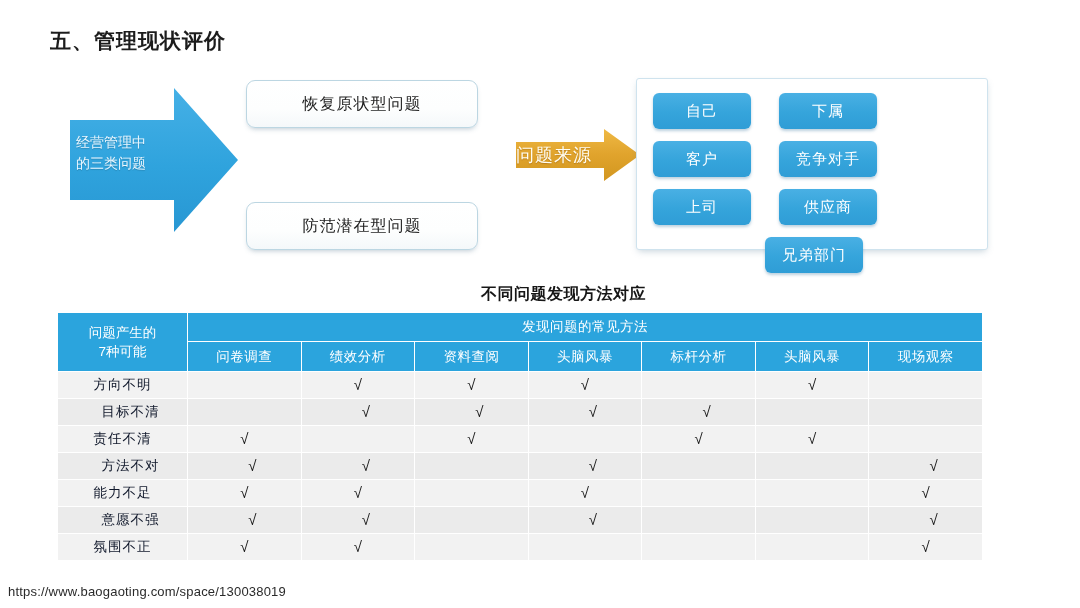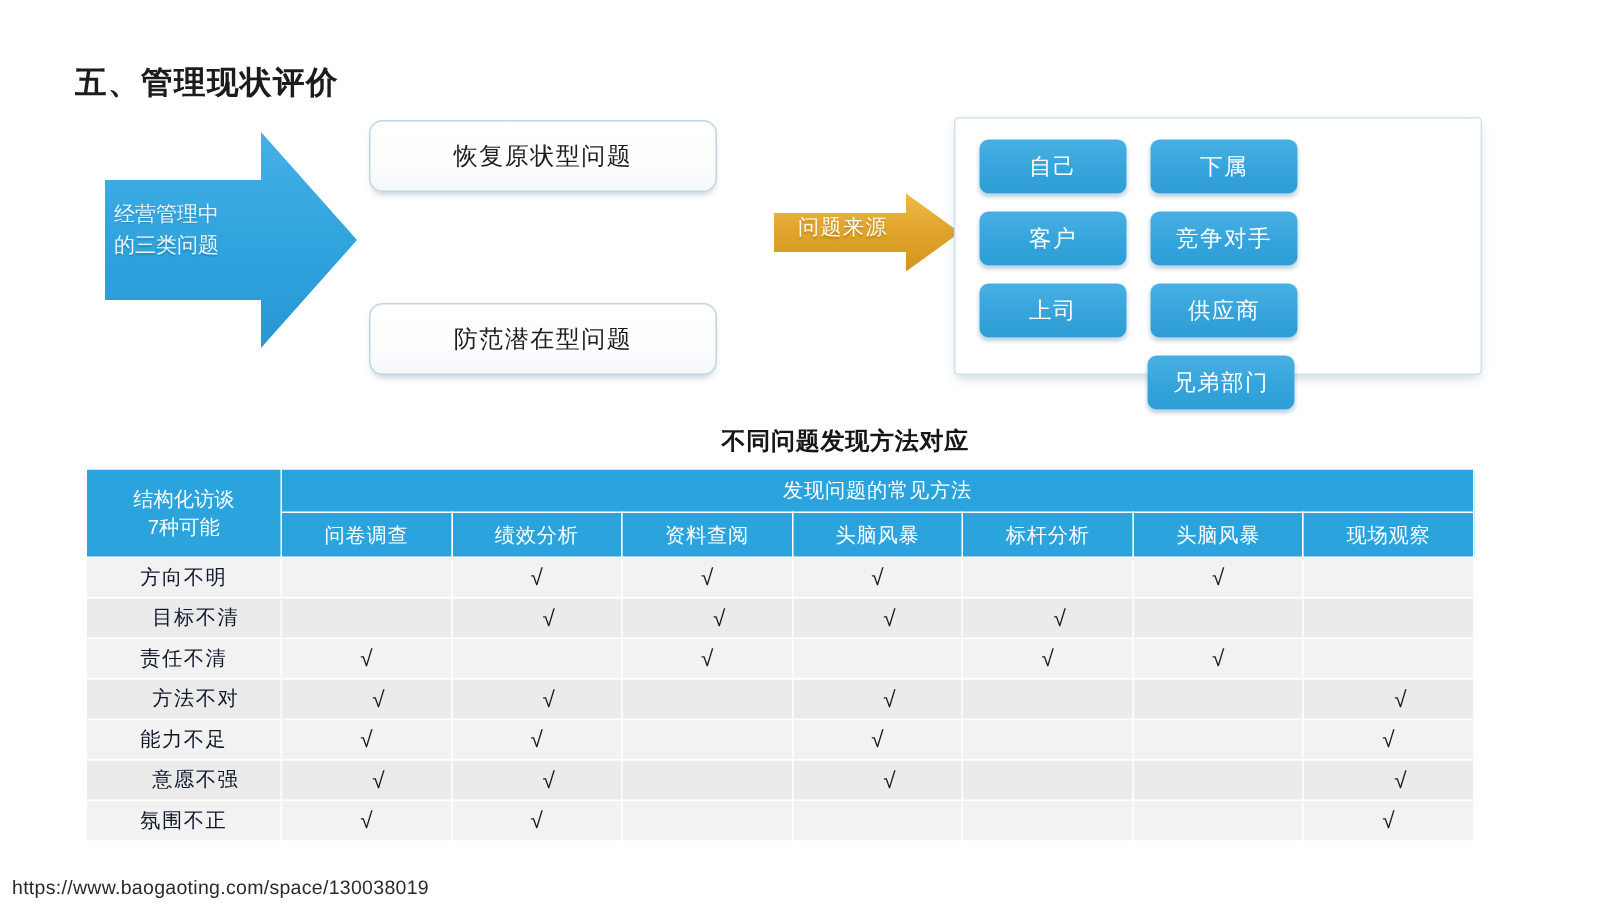--- a/index.html
+++ b/index.html
@@ -13,7 +13,7 @@
 
   
   .page-title {
-    position: absolute; left: 50px; top: 41px;
+    position: absolute; left: 50px; top: 27px;
     font-size: 21px; font-weight: 700; color: #1c1c1c;
     letter-spacing: 1px; white-space: nowrap;
   }

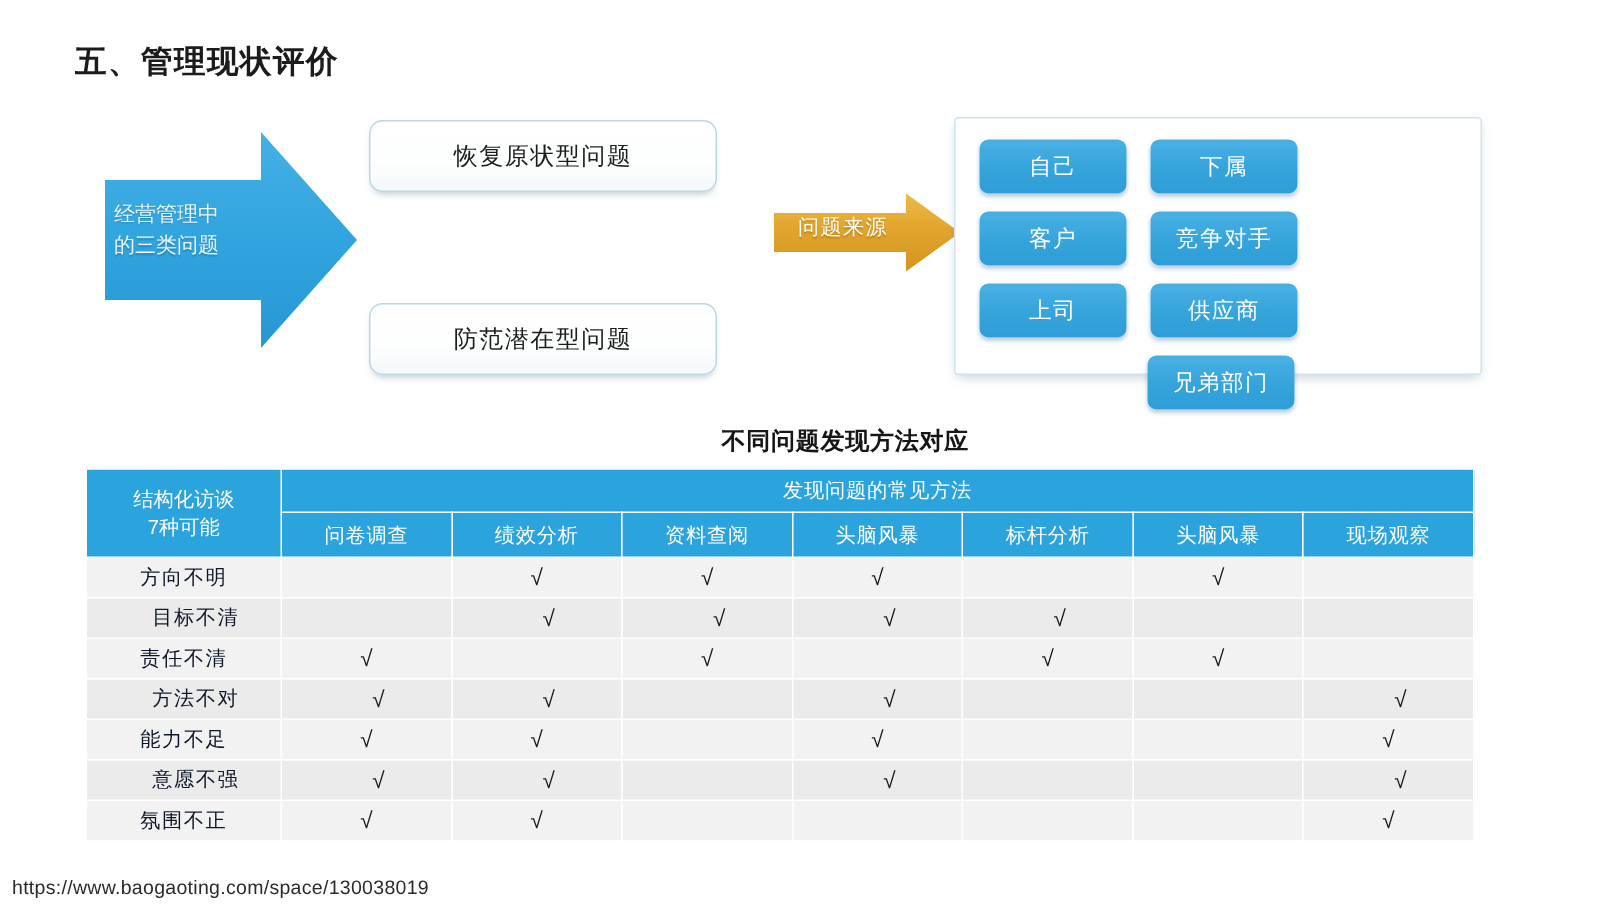--- a/index.html
+++ b/index.html
@@ -62,7 +62,7 @@
   }
   .src-grid {
     position: absolute; inset: 0; padding: 14px 16px;
-    display: flex; flex-wrap: wrap; gap: 12px 16px; justify-content: flex-start;
+    display: flex; flex-wrap: wrap; gap: 12px 28px; justify-content: flex-start;
     align-content: flex-start;
   }
   .src-chip {

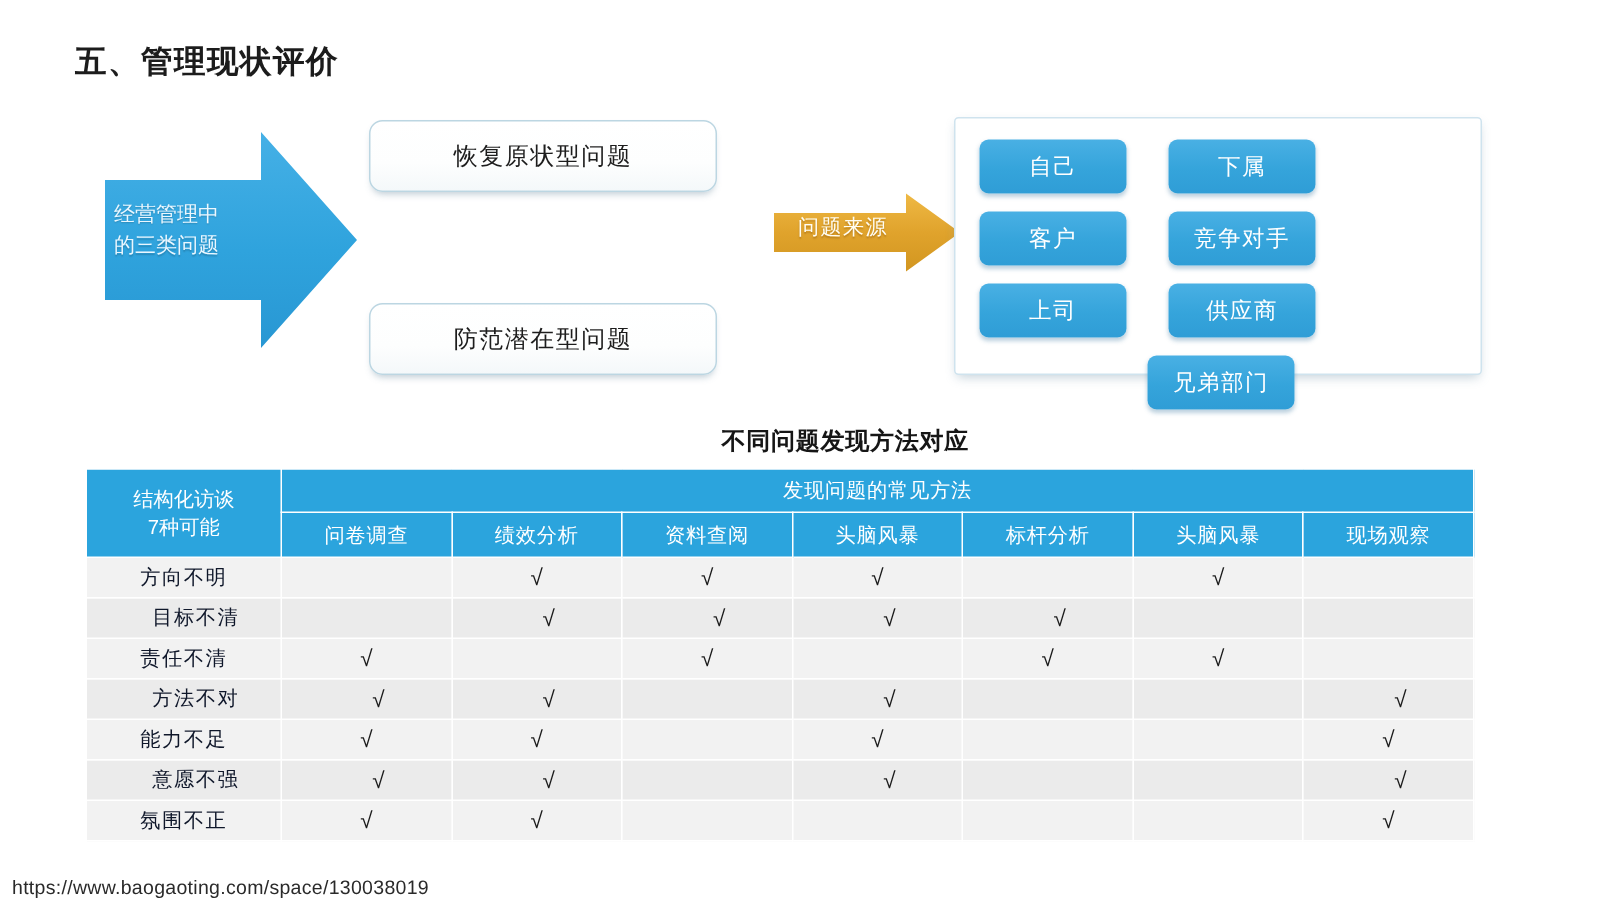--- a/index.html
+++ b/index.html
@@ -49,8 +49,8 @@
   }
   .orange-arrow-svg { position: absolute; inset: 0; width: 100%; height: 100%; }
   .orange-arrow-label {
-    position: absolute; left: 0; top: 15px; width: 92px; text-align: center;
-    color: #fffdf3; font-size: 14px; letter-spacing: 1px;
+    position: absolute; left: 0; top: 15px; width: 92px; text-align: left;
+    color: #fffdf3; font-size: 18px; letter-spacing: 1px;
     text-shadow: 0 1px 1px rgba(120,70,0,.35);
   }
 

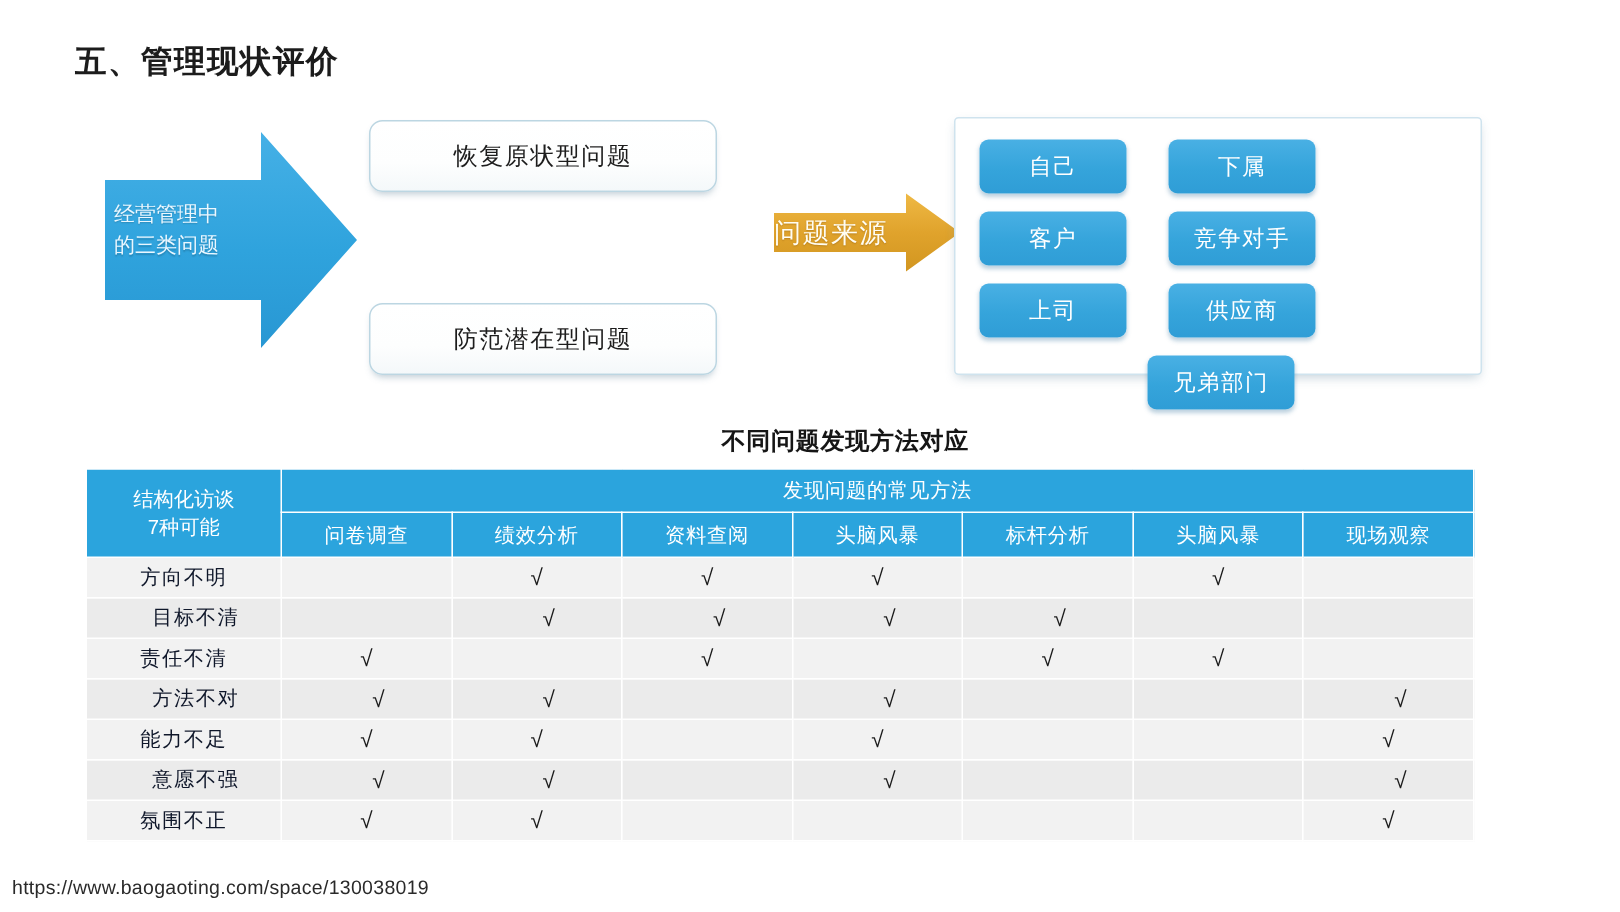--- a/index.html
+++ b/index.html
@@ -190,7 +190,7 @@
       <thead>
         <tr>
           <th class="corner" rowspan="2">
-            <div>结构化访谈</div>
+            <div>问题产生的</div>
             <div>7种可能</div>
           </th>
           <th class="hdr-blue span-hdr" colspan="7">发现问题的常见方法</th>

